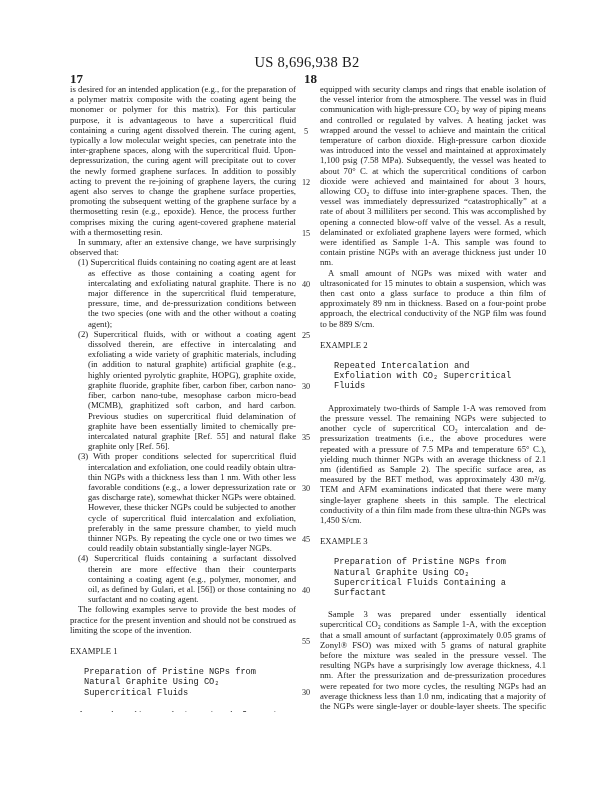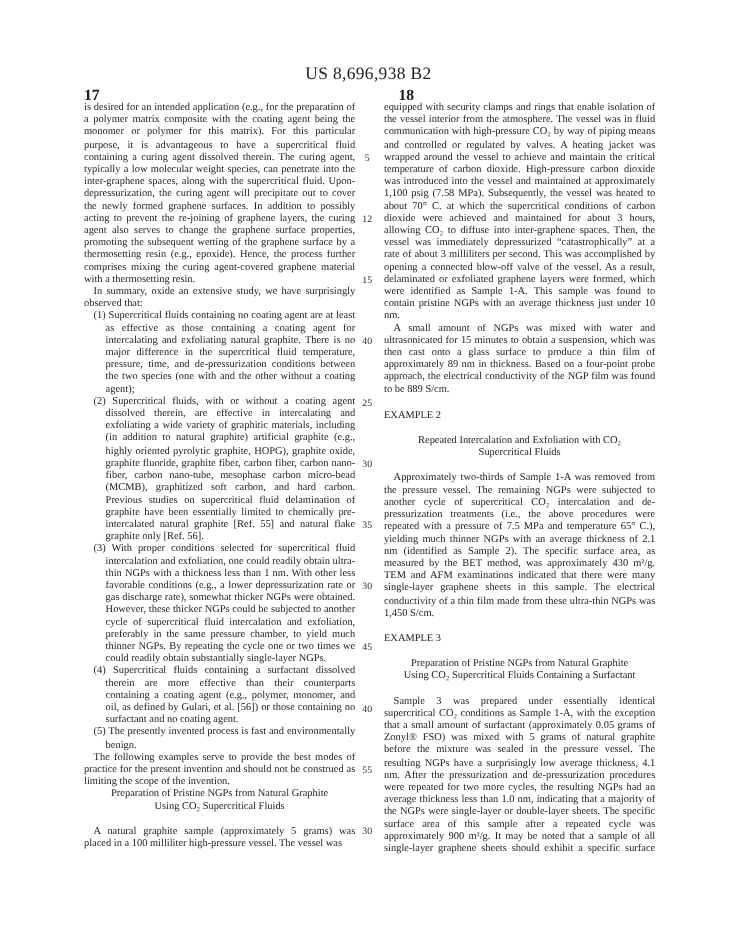--- a/index.html
+++ b/index.html
@@ -28,7 +28,7 @@
     font-size: 13px;
   }
   .col-number.left { left: 70px; }
-  .col-number.right { left: 332px; }
+  .col-number.right { left: 304px; }
   .column {
     position: absolute;
     top: 84px;

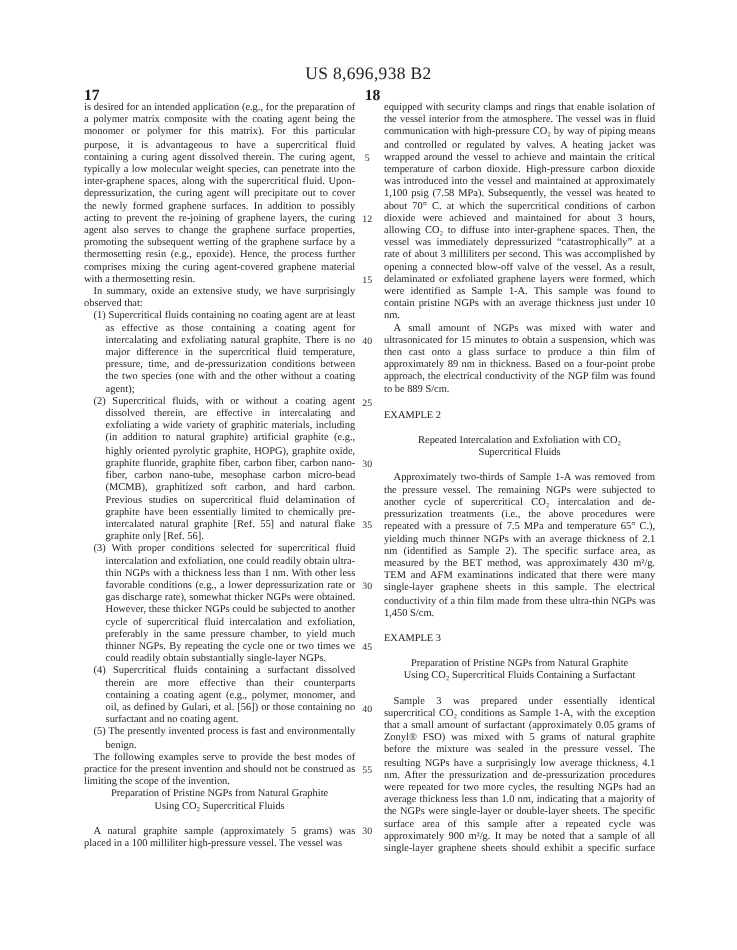--- a/index.html
+++ b/index.html
@@ -90,7 +90,7 @@
 
   <div class="column left">
     <div class="para no-indent">is desired for an intended application (e.g., for the preparation of a polymer matrix composite with the coating agent being the monomer or polymer for this matrix). For this particular purpose, it is advantageous to have a supercritical fluid containing a curing agent dissolved therein. The curing agent, typically a low molecular weight species, can penetrate into the inter-graphene spaces, along with the supercritical fluid. Upon-depressurization, the curing agent will precipitate out to cover the newly formed graphene surfaces. In addition to possibly acting to prevent the re-joining of graphene layers, the curing agent also serves to change the graphene surface properties, promoting the subsequent wetting of the graphene surface by a thermosetting resin (e.g., epoxide). Hence, the process further comprises mixing the curing agent-covered graphene material with a thermosetting resin.</div>
-    <div class="para">In summary, oxide an extensive study, we have surprisingly observed that:</div>
+    <div class="para">In summary, after an extensive change, we have surprisingly observed that:</div>
     <div class="list-item">(1) Supercritical fluids containing no coating agent are at least as effective as those containing a coating agent for intercalating and exfoliating natural graphite. There is no major difference in the supercritical fluid temperature, pressure, time, and de-pressurization conditions between the two species (one with and the other without a coating agent);</div>
     <div class="list-item">(2) Supercritical fluids, with or without a coating agent dissolved therein, are effective in intercalating and exfoliating a wide variety of graphitic materials, including (in addition to natural graphite) artificial graphite (e.g., highly oriented pyrolytic graphite, HOPG), graphite oxide, graphite fluoride, graphite fiber, carbon fiber, carbon nano-fiber, carbon nano-tube, mesophase carbon micro-bead (MCMB), graphitized soft carbon, and hard carbon. Previous studies on supercritical fluid delamination of graphite have been essentially limited to chemically pre-intercalated natural graphite [Ref. 55] and natural flake graphite only [Ref. 56].</div>
     <div class="list-item">(3) With proper conditions selected for supercritical fluid intercalation and exfoliation, one could readily obtain ultra-thin NGPs with a thickness less than 1 nm. With other less favorable conditions (e.g., a lower depressurization rate or gas discharge rate), somewhat thicker NGPs were obtained. However, these thicker NGPs could be subjected to another cycle of supercritical fluid intercalation and exfoliation, preferably in the same pressure chamber, to yield much thinner NGPs. By repeating the cycle one or two times we could readily obtain substantially single-layer NGPs.</div>

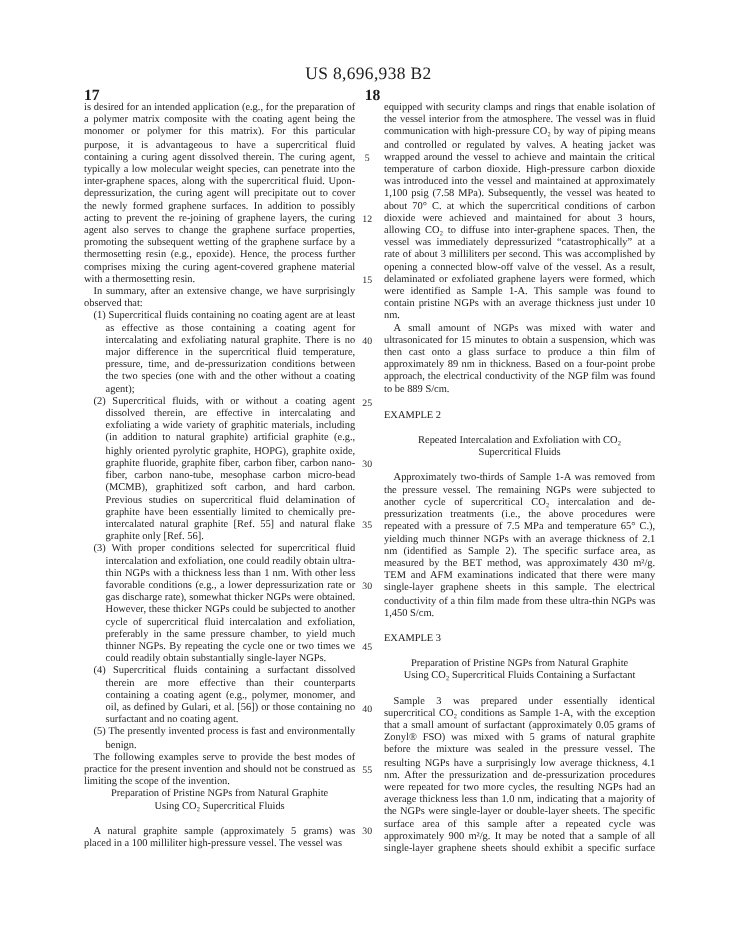--- a/index.html
+++ b/index.html
@@ -49,11 +49,12 @@
     margin-bottom: 11px;
   }
   .example-subheading {
-    text-align: center;
+    text-align: left;
     text-indent: 0;
     margin-top: 0;
     margin-bottom: 11px;
     padding: 0 14px;
+    font-family: Liberation Mono, monospace;
   }
   .line-number {
     position: absolute;

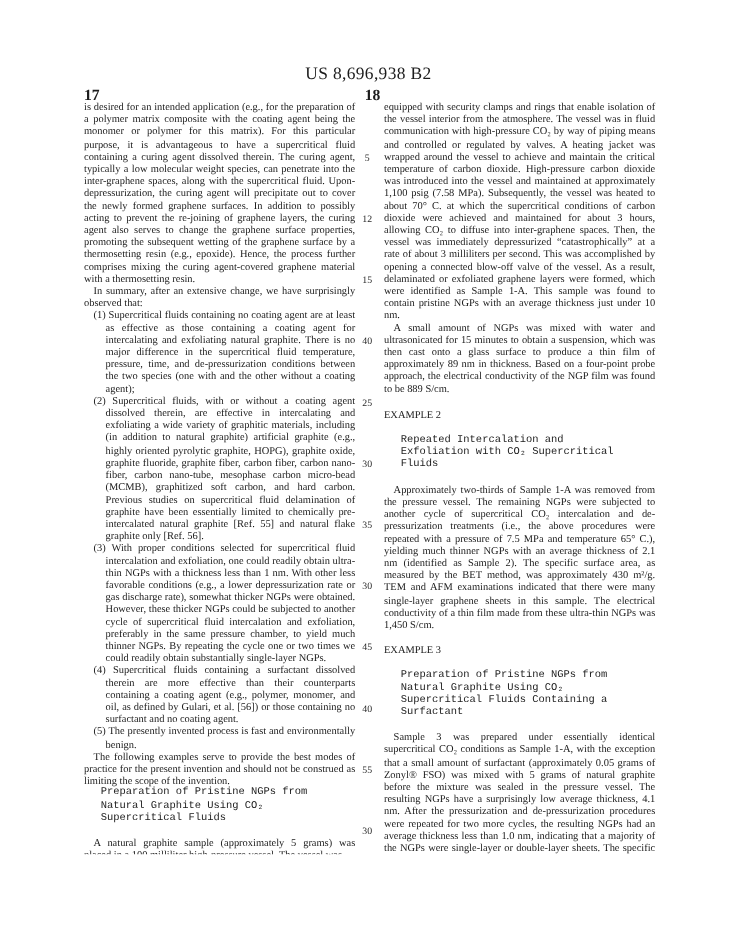--- a/index.html
+++ b/index.html
@@ -96,7 +96,6 @@
     <div class="list-item">(2) Supercritical fluids, with or without a coating agent dissolved therein, are effective in intercalating and exfoliating a wide variety of graphitic materials, including (in addition to natural graphite) artificial graphite (e.g., highly oriented pyrolytic graphite, HOPG), graphite oxide, graphite fluoride, graphite fiber, carbon fiber, carbon nano-fiber, carbon nano-tube, mesophase carbon micro-bead (MCMB), graphitized soft carbon, and hard carbon. Previous studies on supercritical fluid delamination of graphite have been essentially limited to chemically pre-intercalated natural graphite [Ref. 55] and natural flake graphite only [Ref. 56].</div>
     <div class="list-item">(3) With proper conditions selected for supercritical fluid intercalation and exfoliation, one could readily obtain ultra-thin NGPs with a thickness less than 1 nm. With other less favorable conditions (e.g., a lower depressurization rate or gas discharge rate), somewhat thicker NGPs were obtained. However, these thicker NGPs could be subjected to another cycle of supercritical fluid intercalation and exfoliation, preferably in the same pressure chamber, to yield much thinner NGPs. By repeating the cycle one or two times we could readily obtain substantially single-layer NGPs.</div>
     <div class="list-item">(4) Supercritical fluids containing a surfactant dissolved therein are more effective than their counterparts containing a coating agent (e.g., polymer, monomer, and oil, as defined by Gulari, et al. [56]) or those containing no surfactant and no coating agent.</div>
-    <div class="list-item">(5) The presently invented process is fast and environmentally benign.</div>
     <div class="para">The following examples serve to provide the best modes of practice for the present invention and should not be construed as limiting the scope of the invention.</div>
     <div class="example-subheading">Preparation of Pristine NGPs from Natural Graphite Using CO₂ Supercritical Fluids</div>
     <div class="para">A natural graphite sample (approximately 5 grams) was placed in a 100 milliliter high-pressure vessel. The vessel was</div>

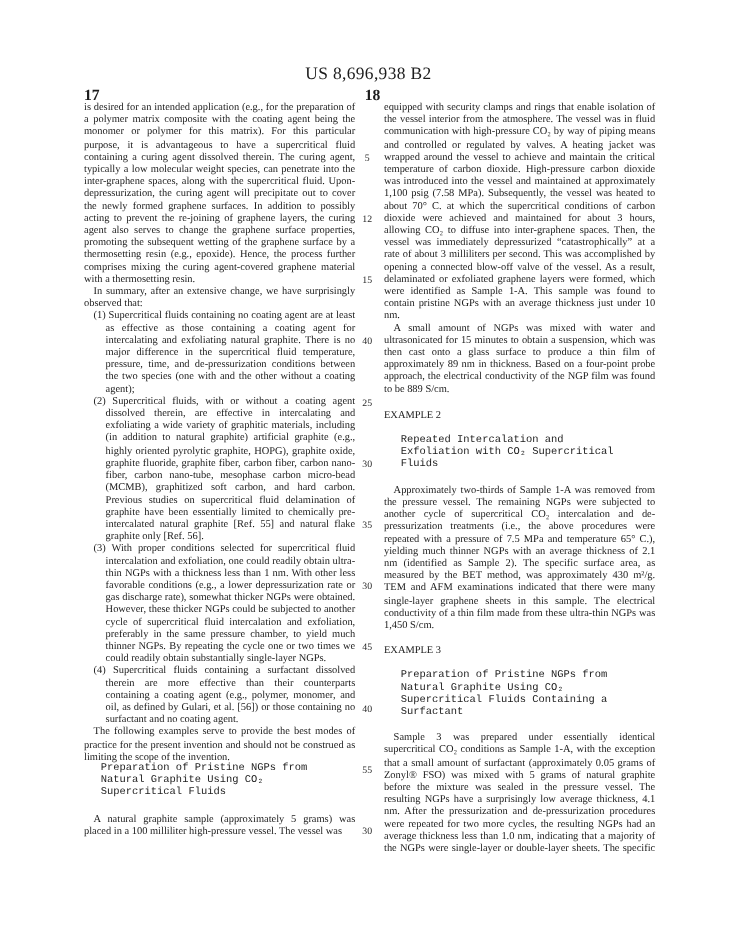--- a/index.html
+++ b/index.html
@@ -97,6 +97,7 @@
     <div class="list-item">(3) With proper conditions selected for supercritical fluid intercalation and exfoliation, one could readily obtain ultra-thin NGPs with a thickness less than 1 nm. With other less favorable conditions (e.g., a lower depressurization rate or gas discharge rate), somewhat thicker NGPs were obtained. However, these thicker NGPs could be subjected to another cycle of supercritical fluid intercalation and exfoliation, preferably in the same pressure chamber, to yield much thinner NGPs. By repeating the cycle one or two times we could readily obtain substantially single-layer NGPs.</div>
     <div class="list-item">(4) Supercritical fluids containing a surfactant dissolved therein are more effective than their counterparts containing a coating agent (e.g., polymer, monomer, and oil, as defined by Gulari, et al. [56]) or those containing no surfactant and no coating agent.</div>
     <div class="para">The following examples serve to provide the best modes of practice for the present invention and should not be construed as limiting the scope of the invention.</div>
+    <div class="example-heading">EXAMPLE 1</div>
     <div class="example-subheading">Preparation of Pristine NGPs from Natural Graphite Using CO₂ Supercritical Fluids</div>
     <div class="para">A natural graphite sample (approximately 5 grams) was placed in a 100 milliliter high-pressure vessel. The vessel was</div>
   </div>

